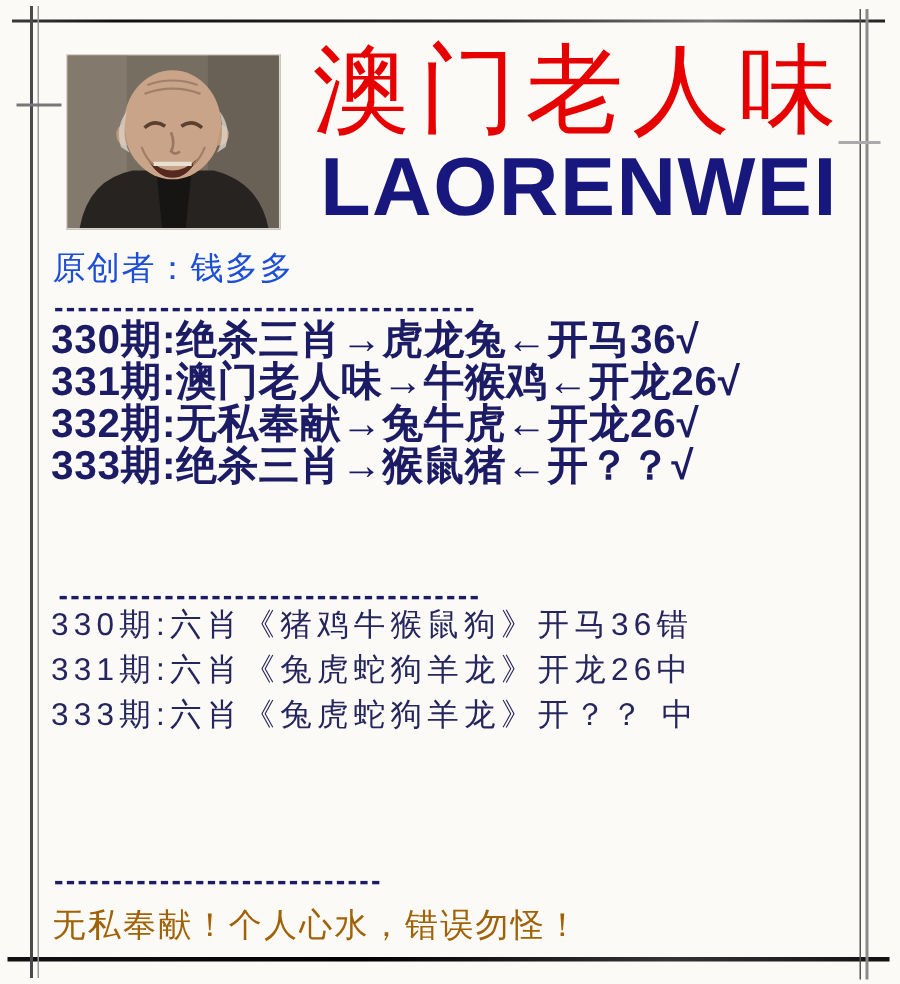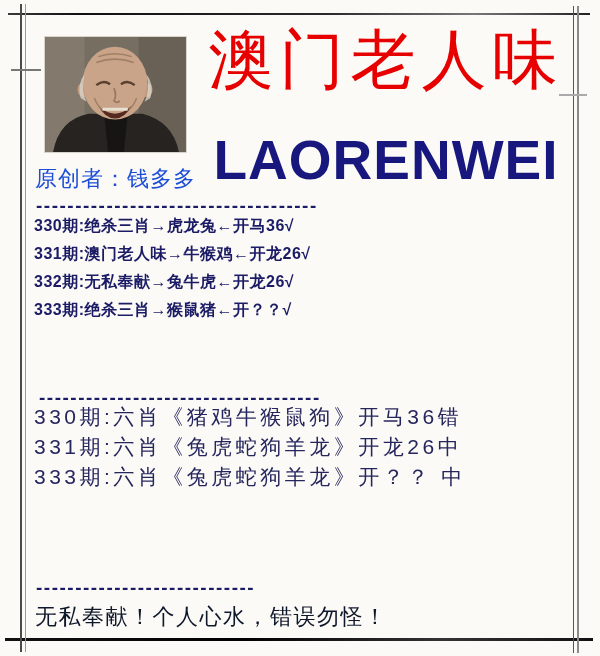--- a/index.html
+++ b/index.html
@@ -103,7 +103,7 @@
 
 <div class="header-right">
   <div class="title-cn" style="color:#e60000;">澳门老人味</div>
-  <div class="title-en" style="color:#17177d;margin-top:36px;">LAORENWEI</div>
+  <div class="title-en" style="color:#17177d;">LAORENWEI</div>
 </div>
 
 <div class="author-line" style="color:#1d4ed8;">原创者：钱多多</div>

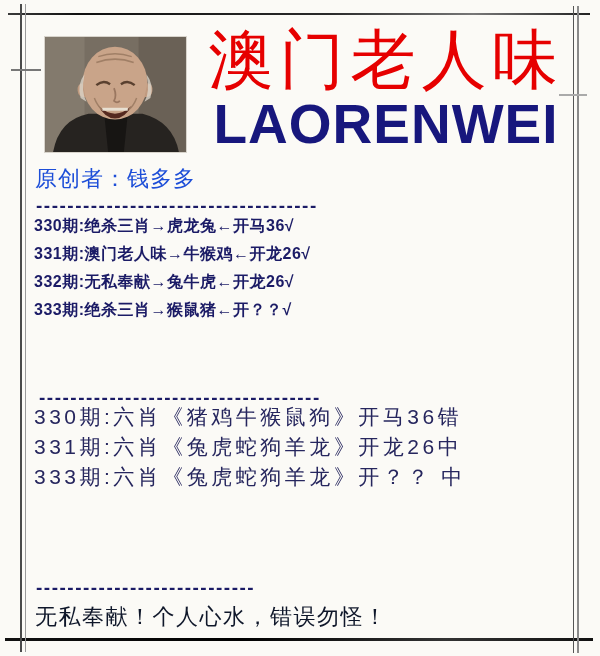--- a/index.html
+++ b/index.html
@@ -52,7 +52,7 @@
   .sep2{left:39px;top:387px;}
   .sep3{left:36px;top:577px;}
   .block{position:absolute;left:34px;white-space:nowrap;}
-  .block1{top:212px;font-size:16px;font-weight:700;line-height:28px;letter-spacing:0.5px;}
+  .block1{top:212px;font-size:27px;font-weight:700;line-height:28px;letter-spacing:0.5px;}
   .block2{top:402px;font-size:21px;font-weight:400;line-height:30px;letter-spacing:3.5px;}
   .footer-note{
     position:absolute;left:35px;top:602px;font-size:22px;font-weight:400;

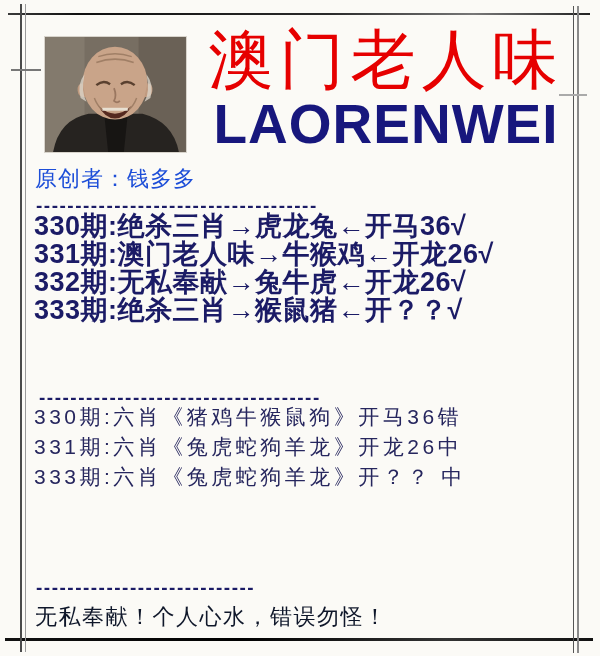--- a/index.html
+++ b/index.html
@@ -127,6 +127,6 @@
 
 <div class="sep sep3" style="color:#1b1b66;">----------------------------</div>
 
-<div class="footer-note" style="color:#0f172a;">无私奉献！个人心水，错误勿怪！</div>
+<div class="footer-note" style="color:#a16207;">无私奉献！个人心水，错误勿怪！</div>
 
 </body></html>

